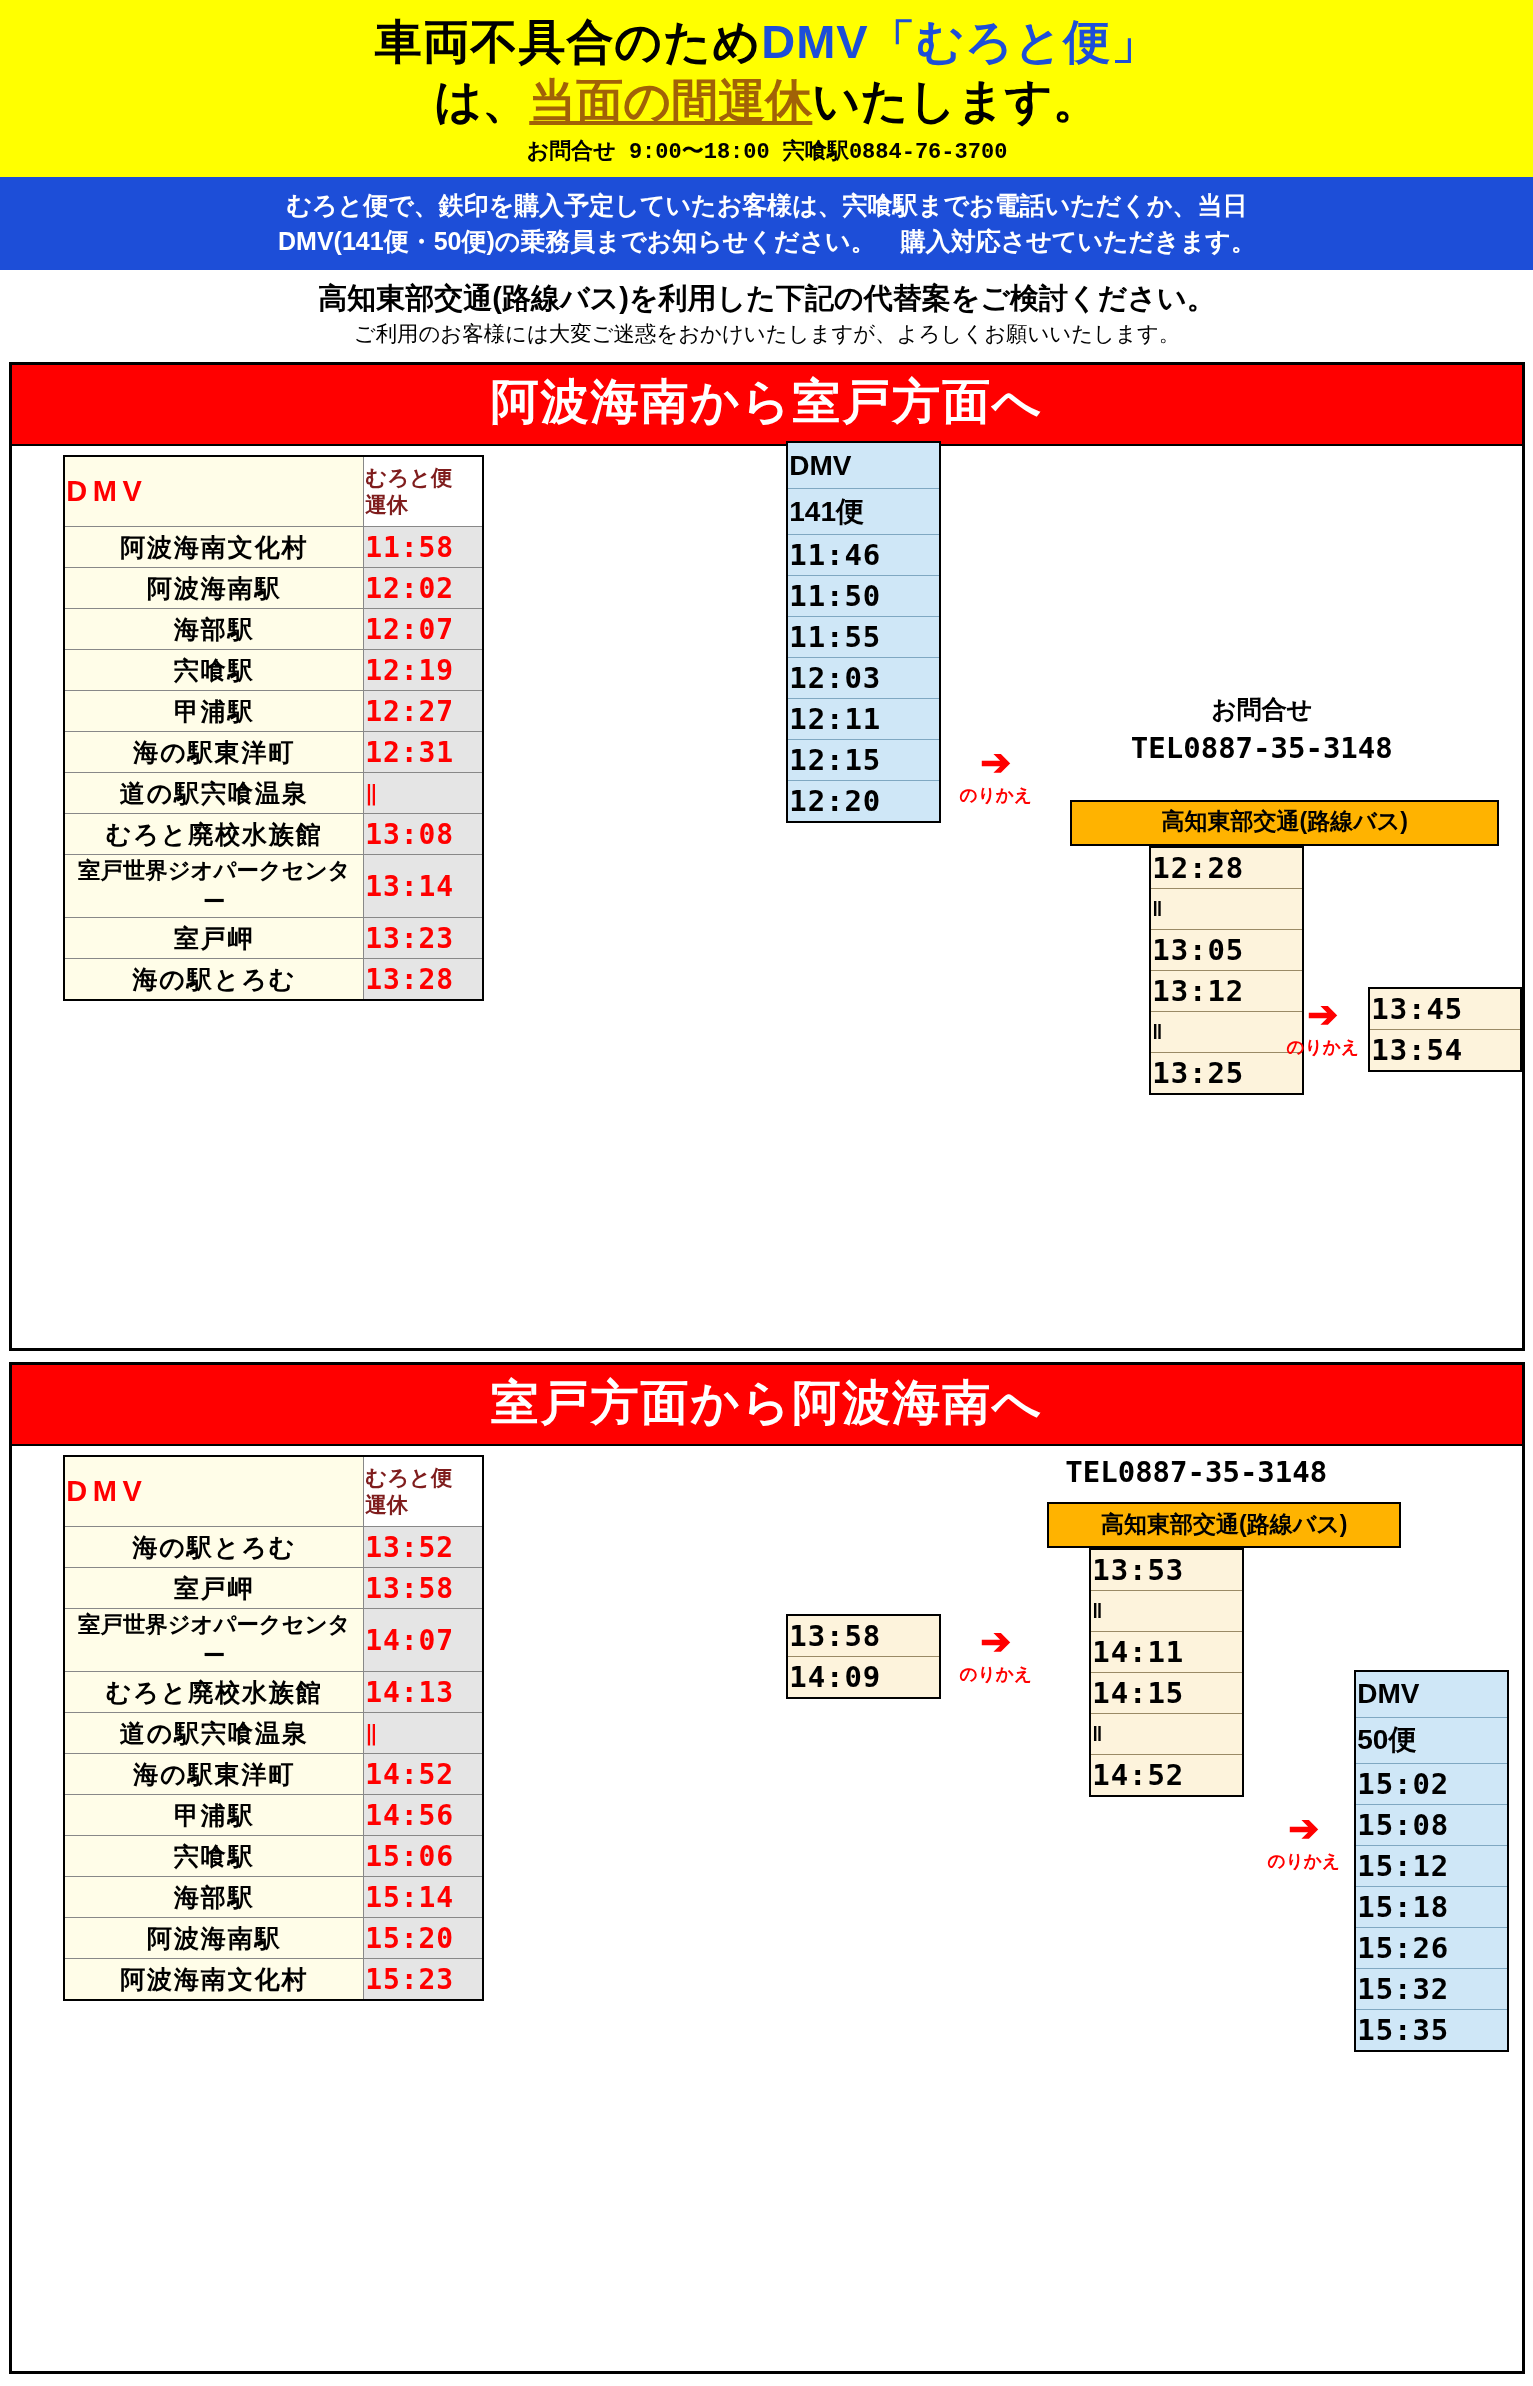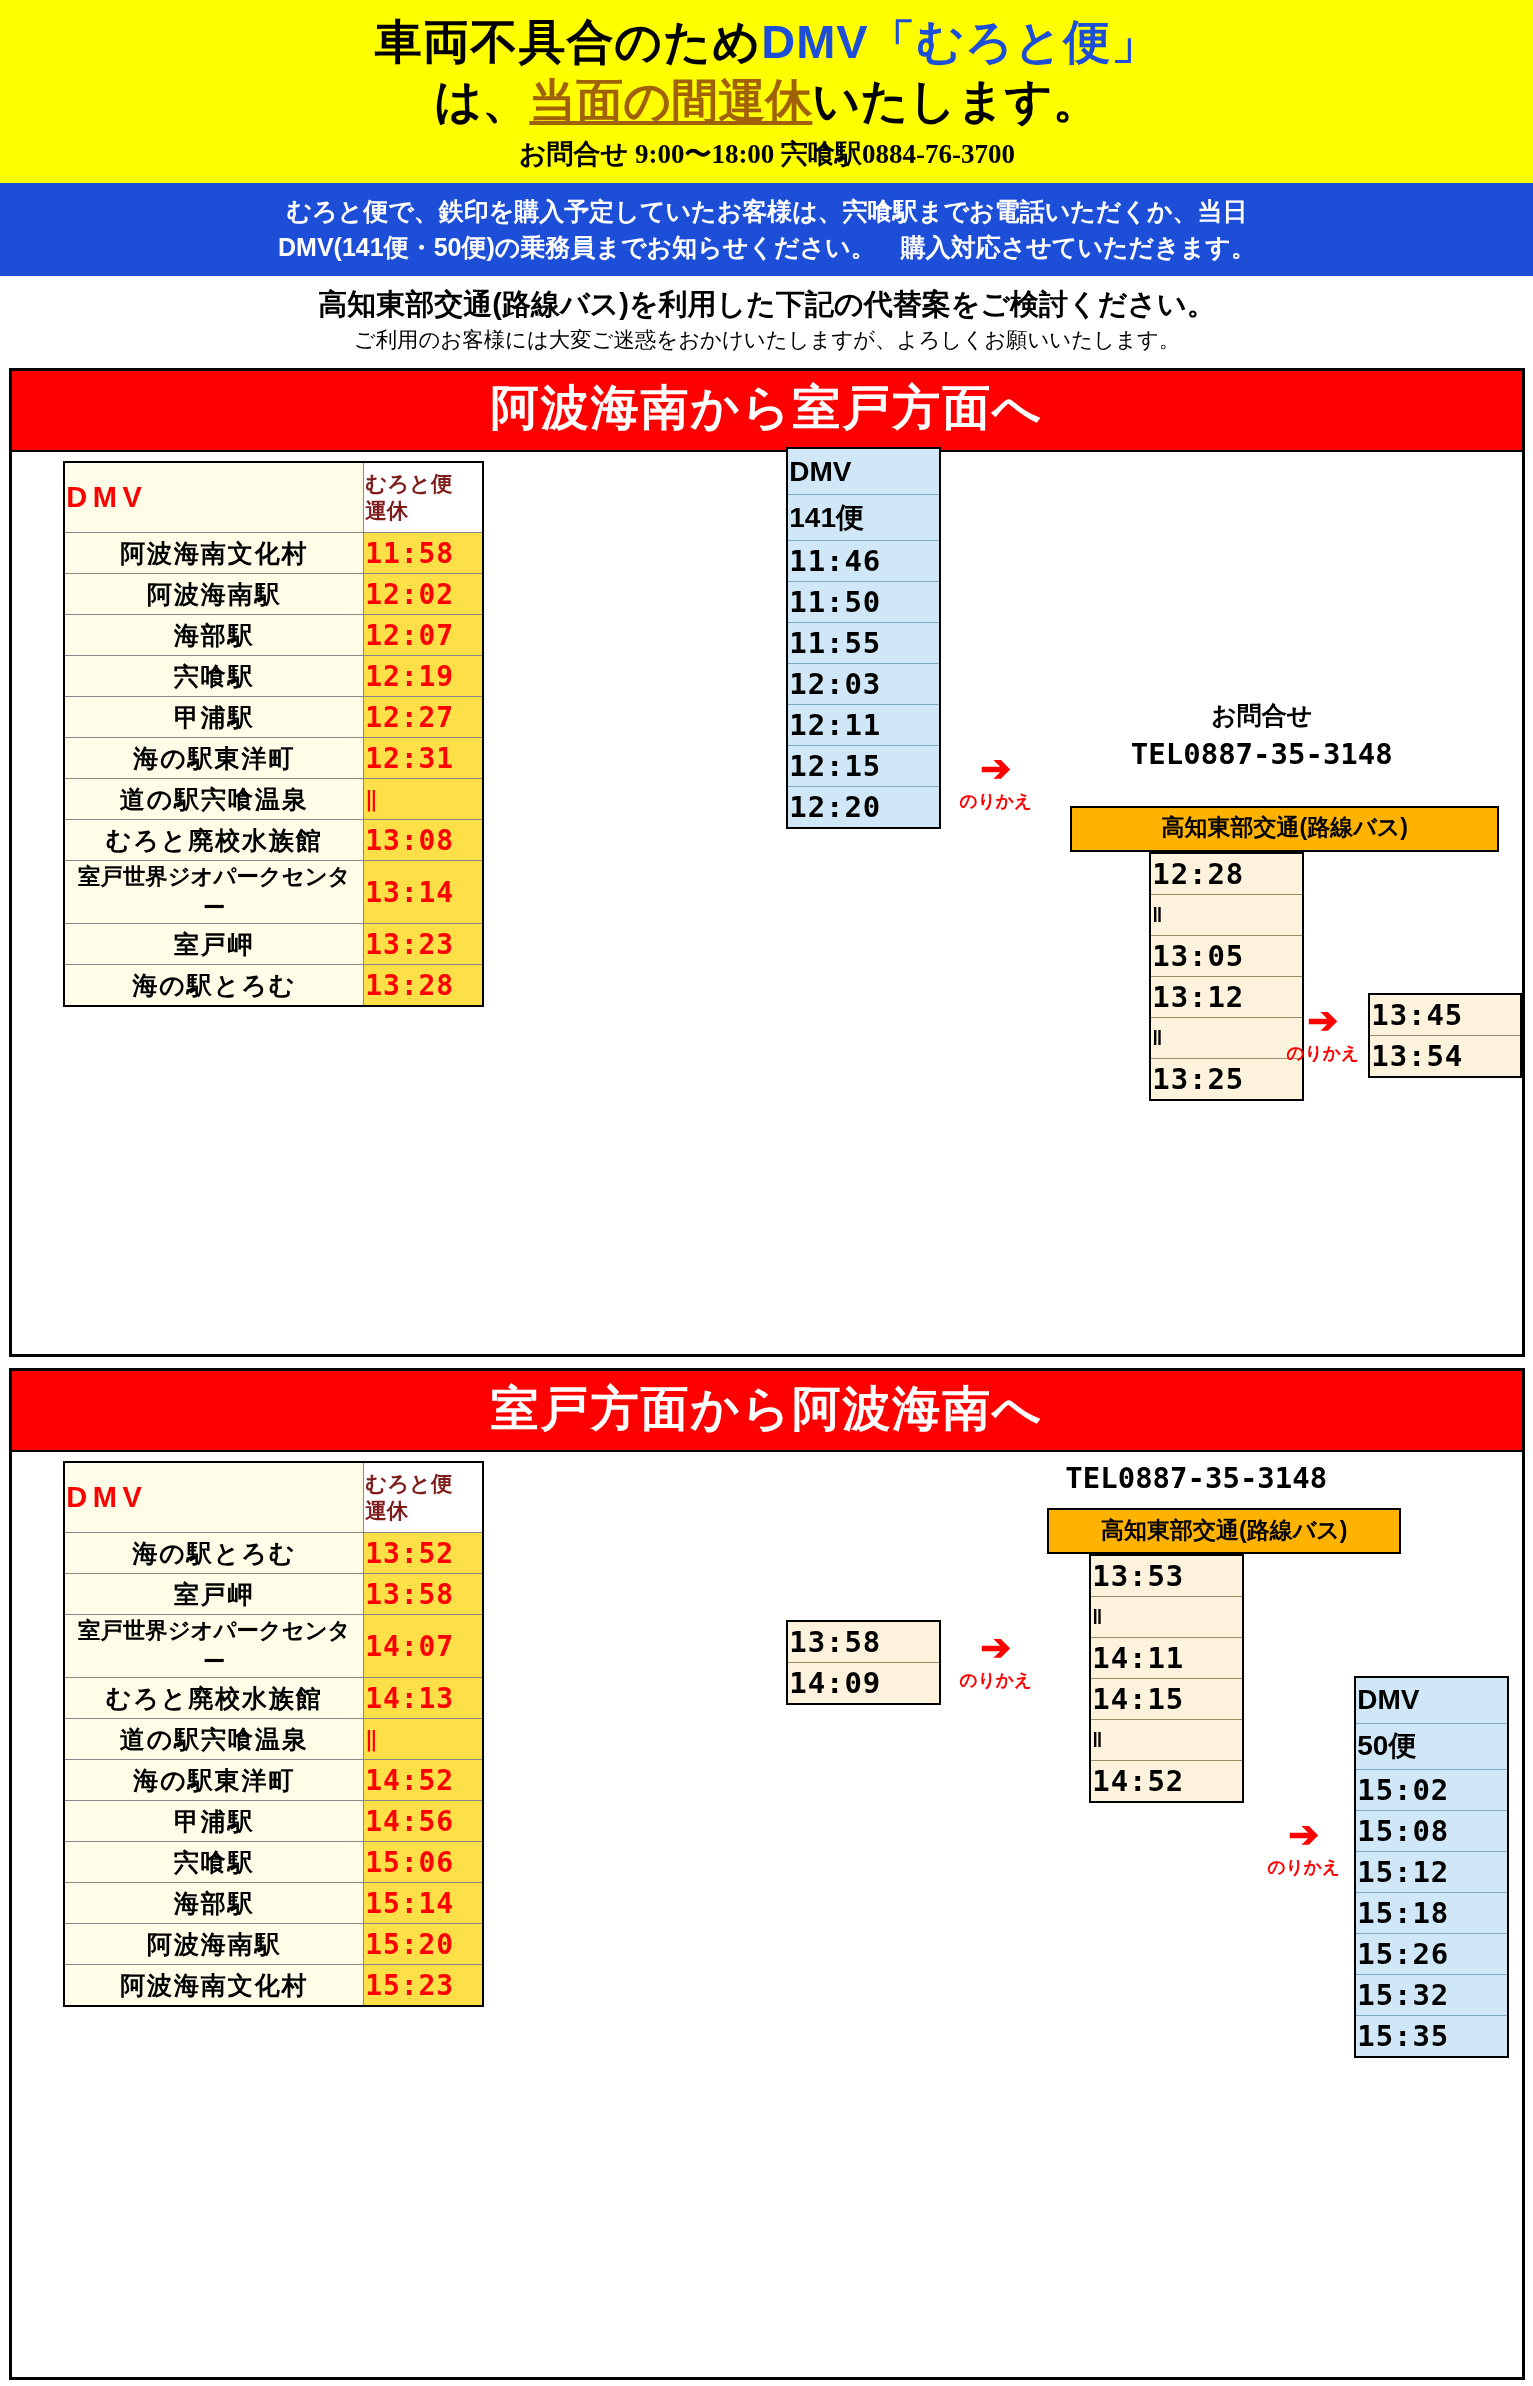--- a/index.html
+++ b/index.html
@@ -42,10 +42,10 @@
     text-underline-offset: 3.7px;
   }
   .banner-contact {
-    font-size: 27px;
+    font-size: 22px;
     font-weight: bold;
     margin-top: 5.6px;
-    font-family: Liberation Serif, serif;
+    font-family: Liberation Mono, monospace;
   }
 
   

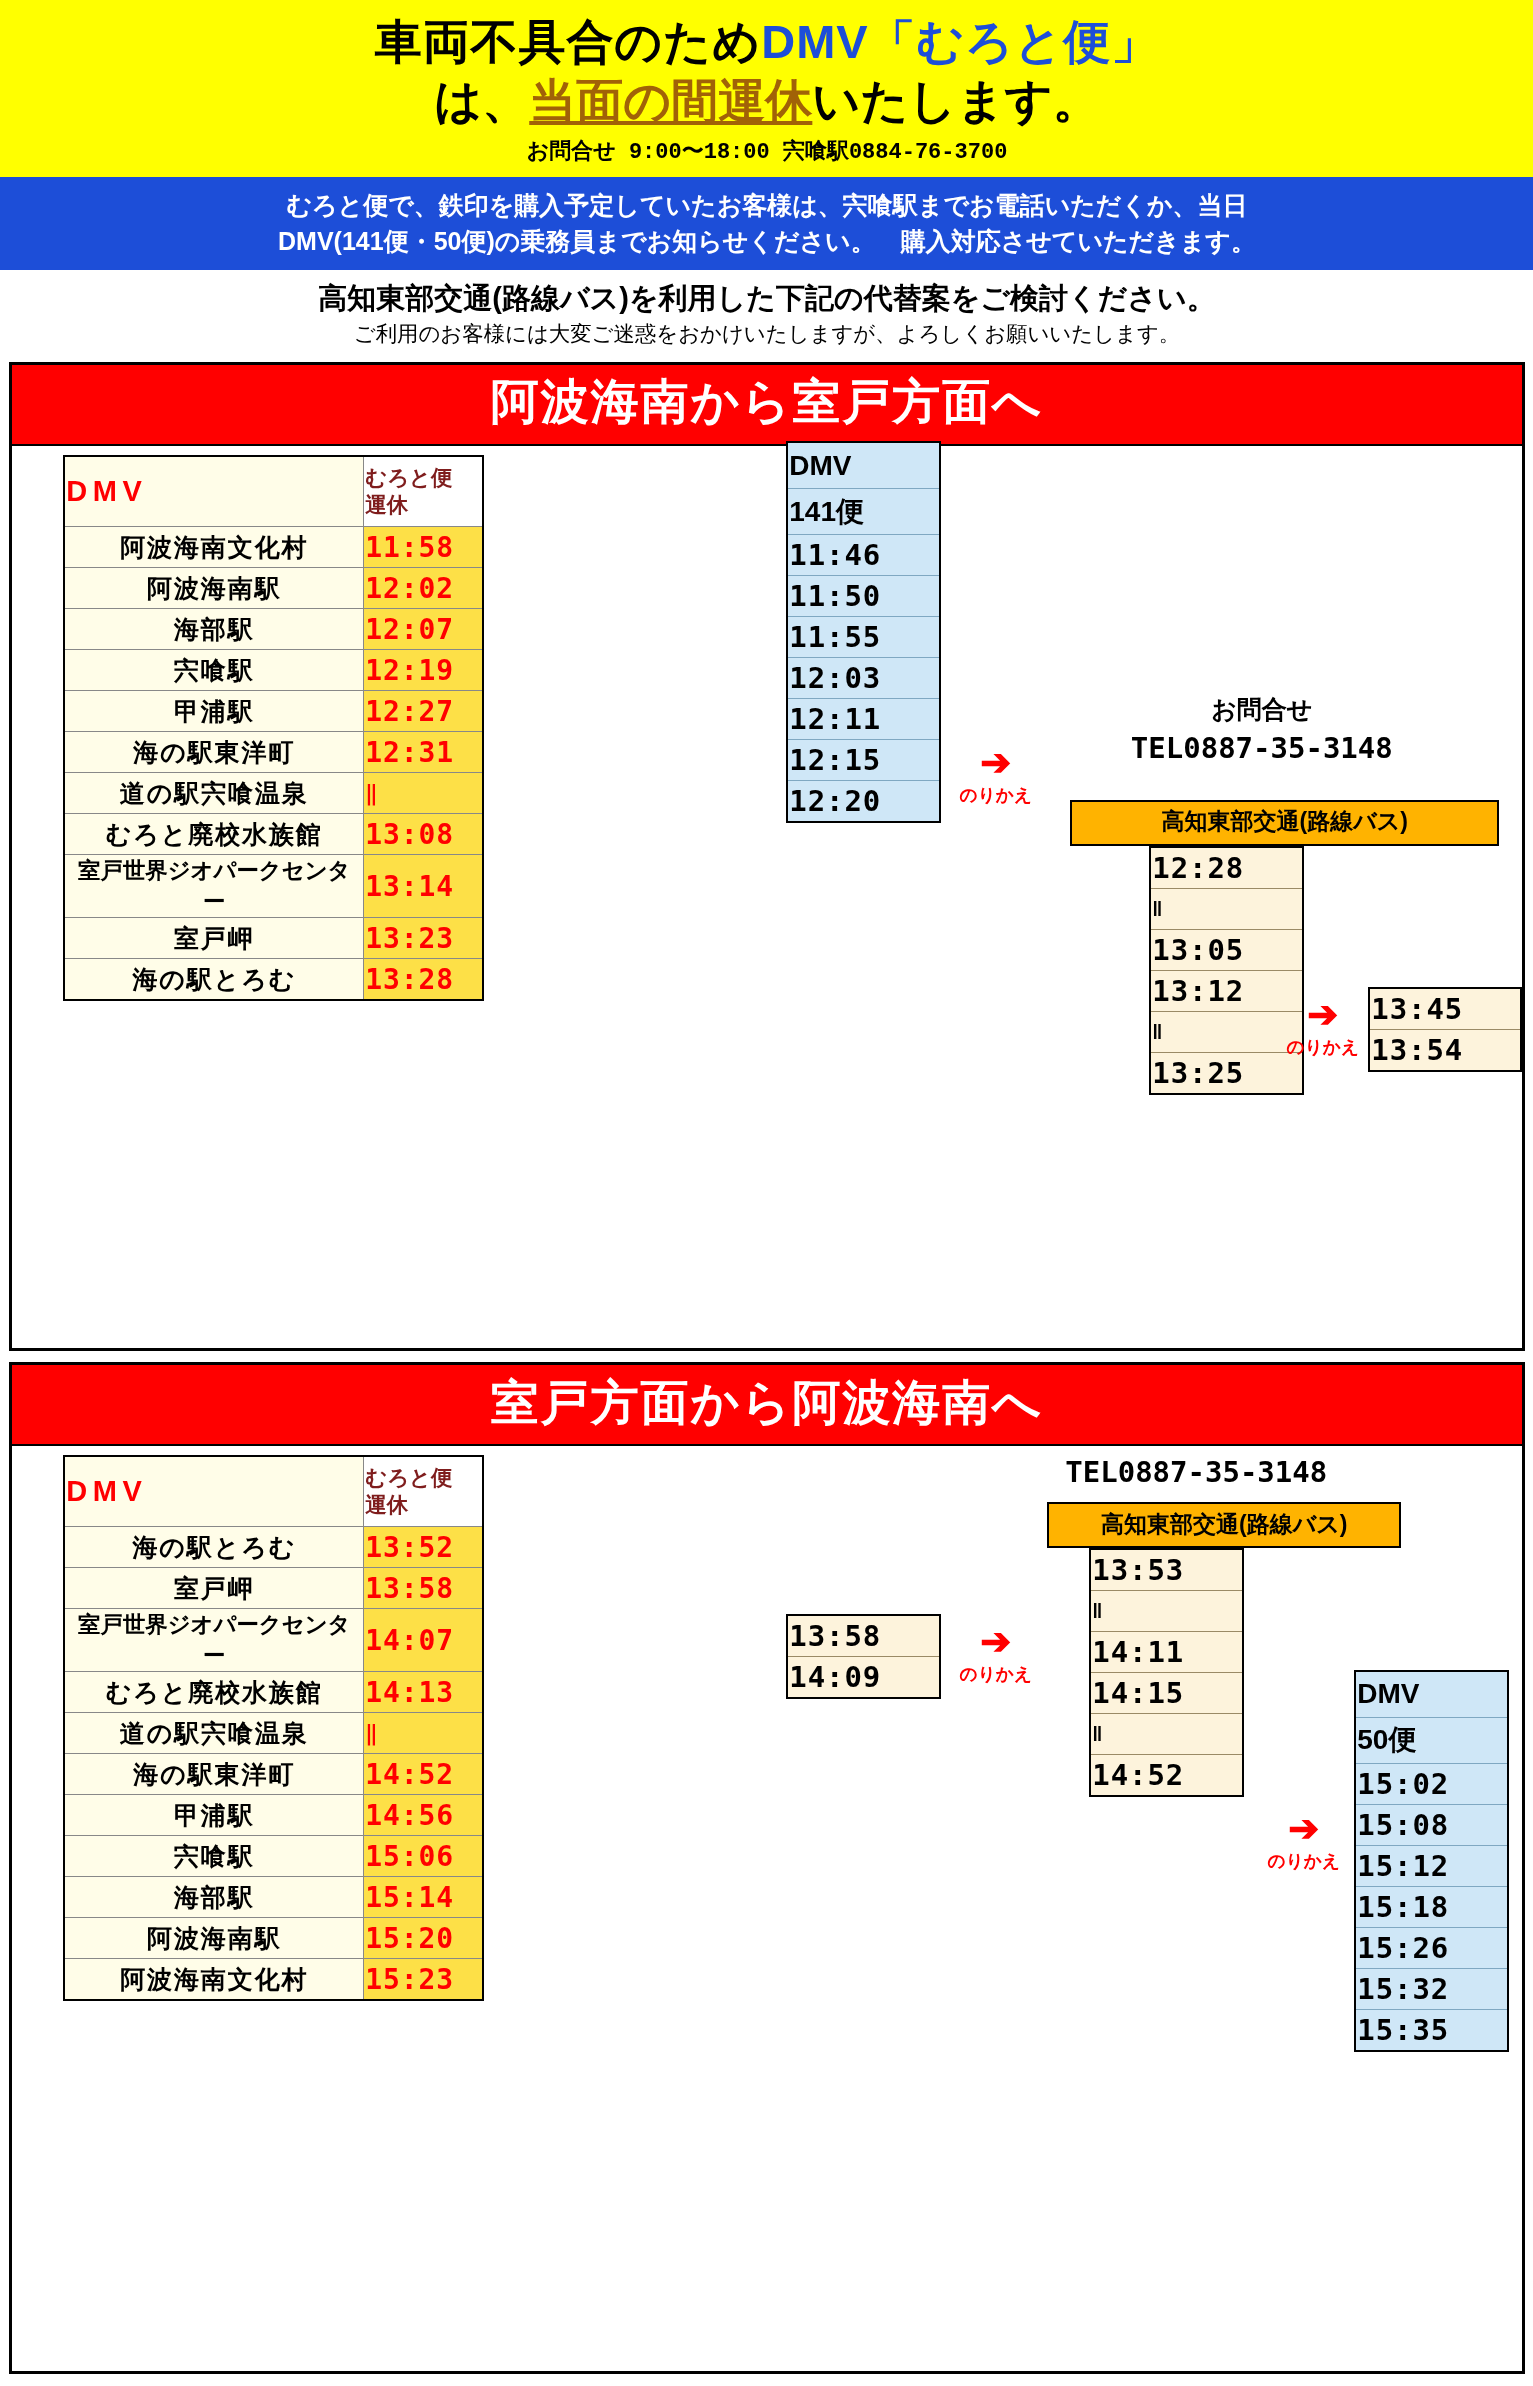--- a/index.html
+++ b/index.html
@@ -139,7 +139,7 @@
     letter-spacing: 1.9px;
   }
   .dmv-time {
-    background: #fde047;
+    background: #e5e5e5;
     color: #ff0000;
     font-size: 28px;
     font-weight: bold;

